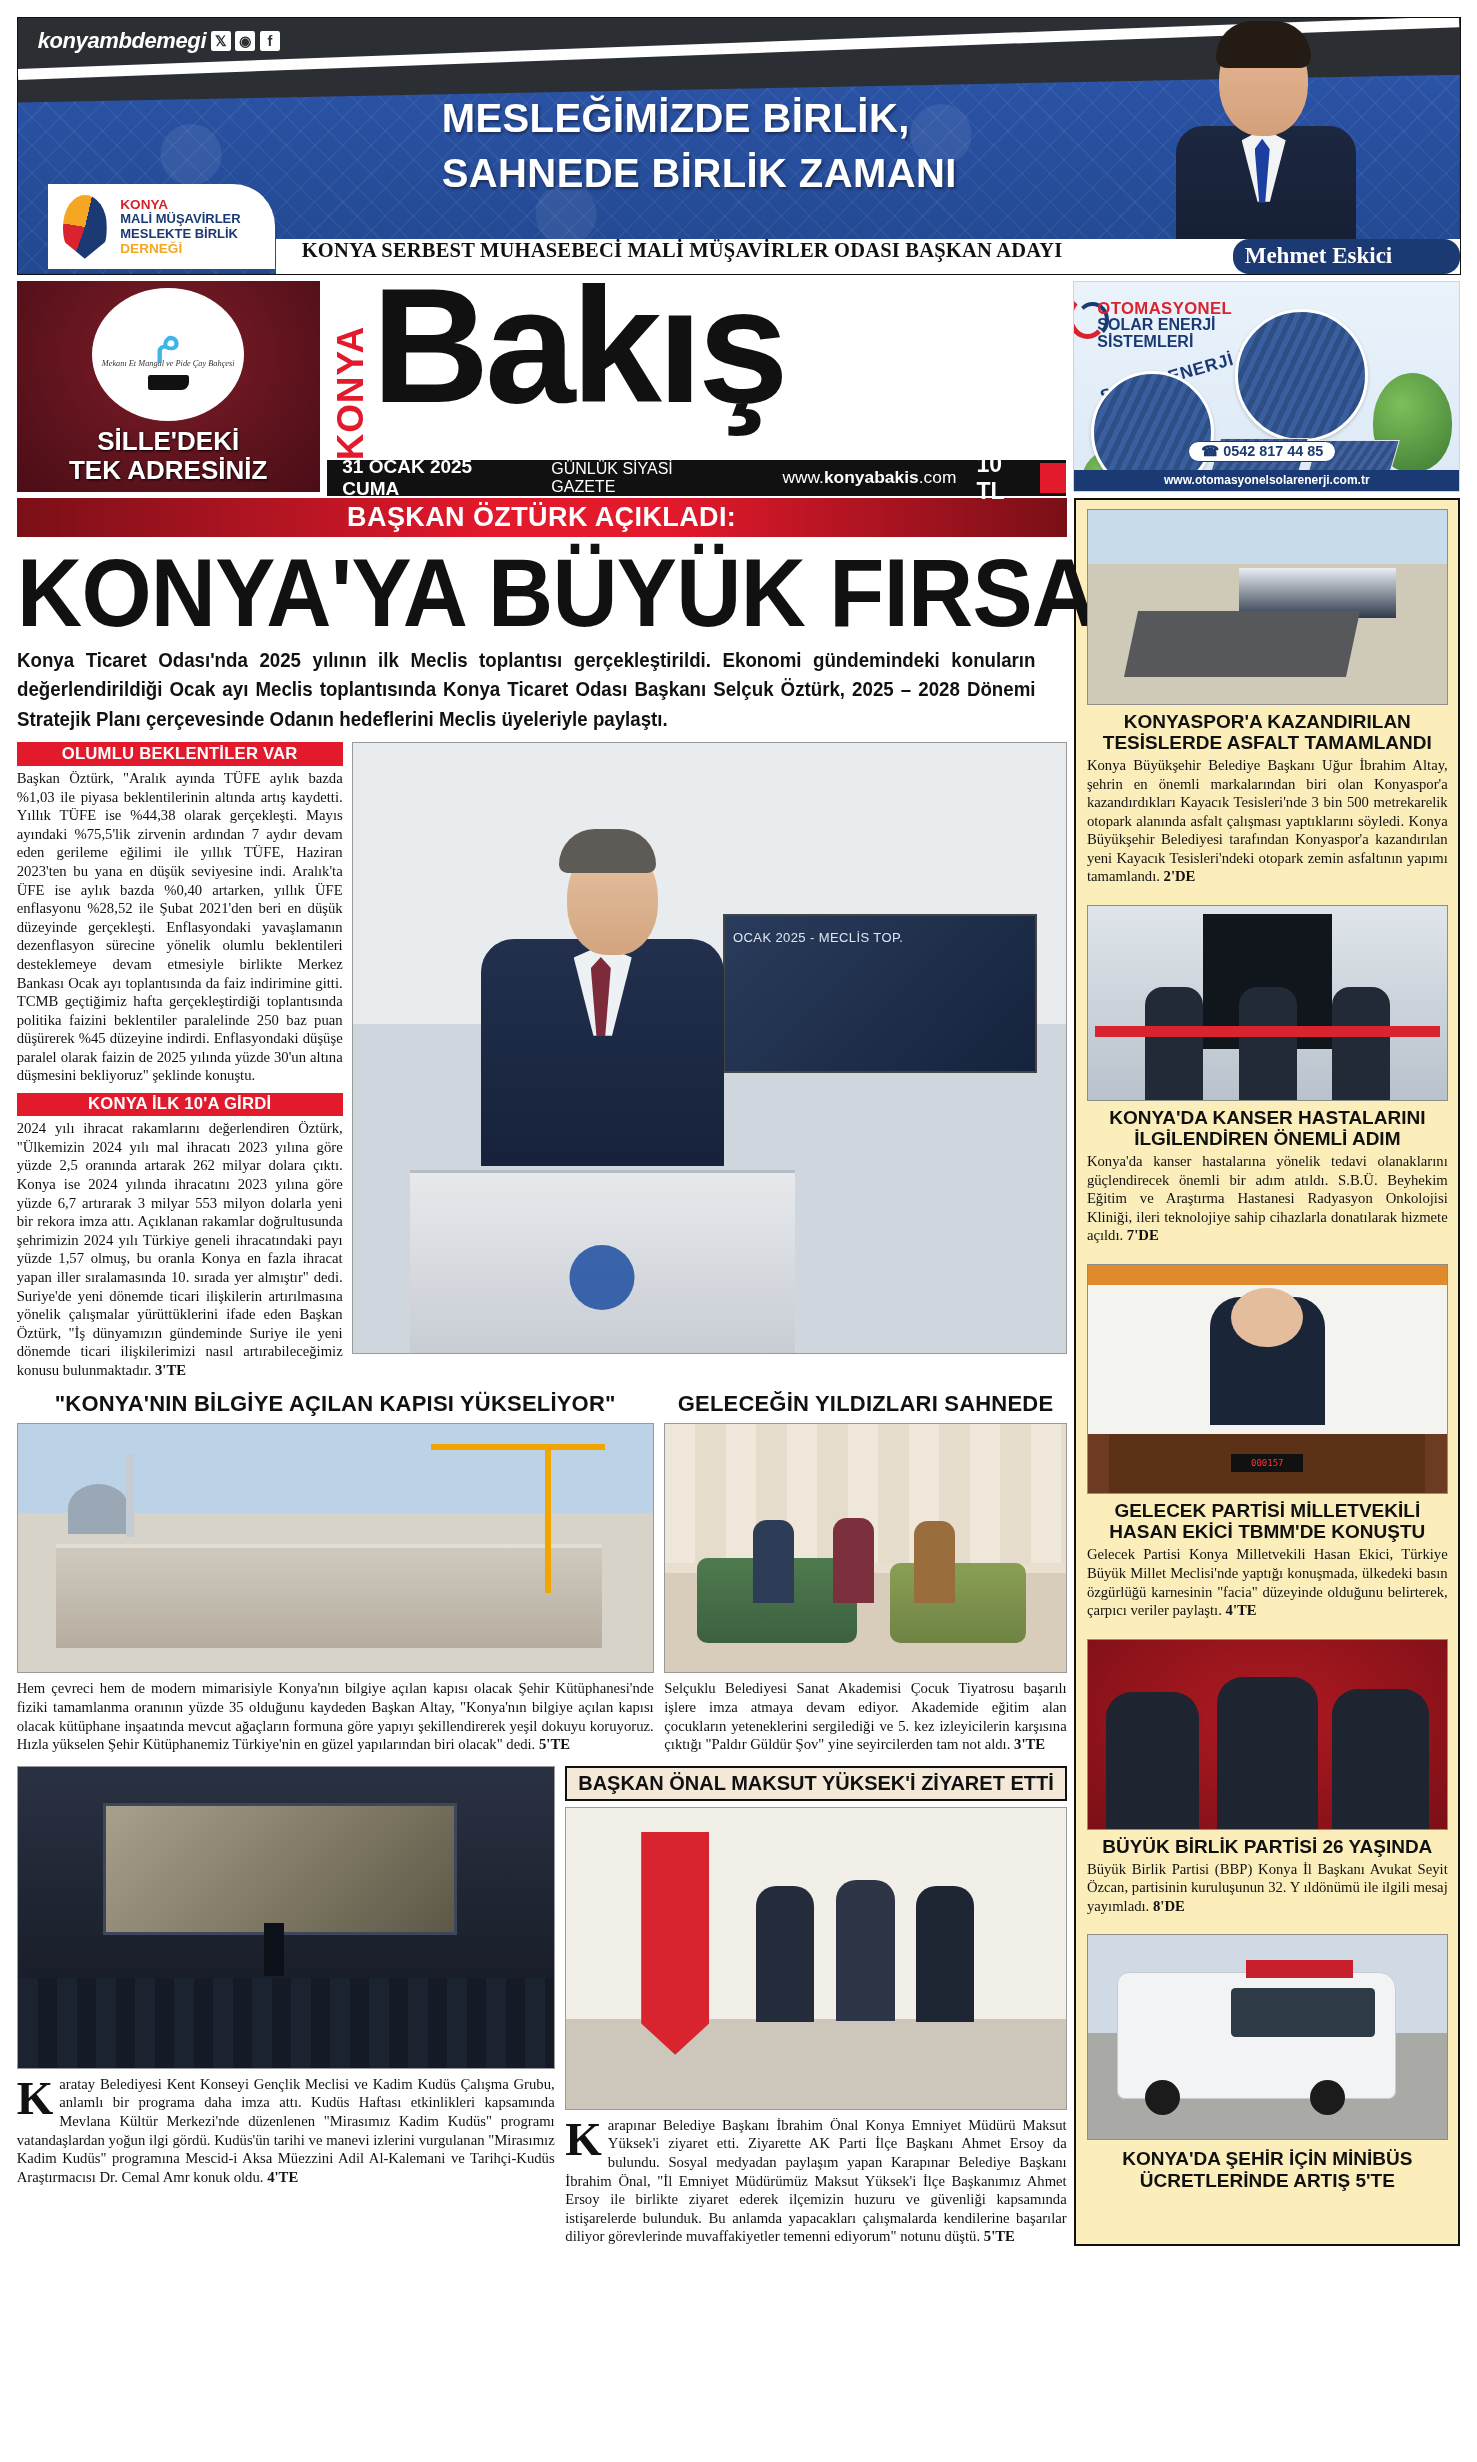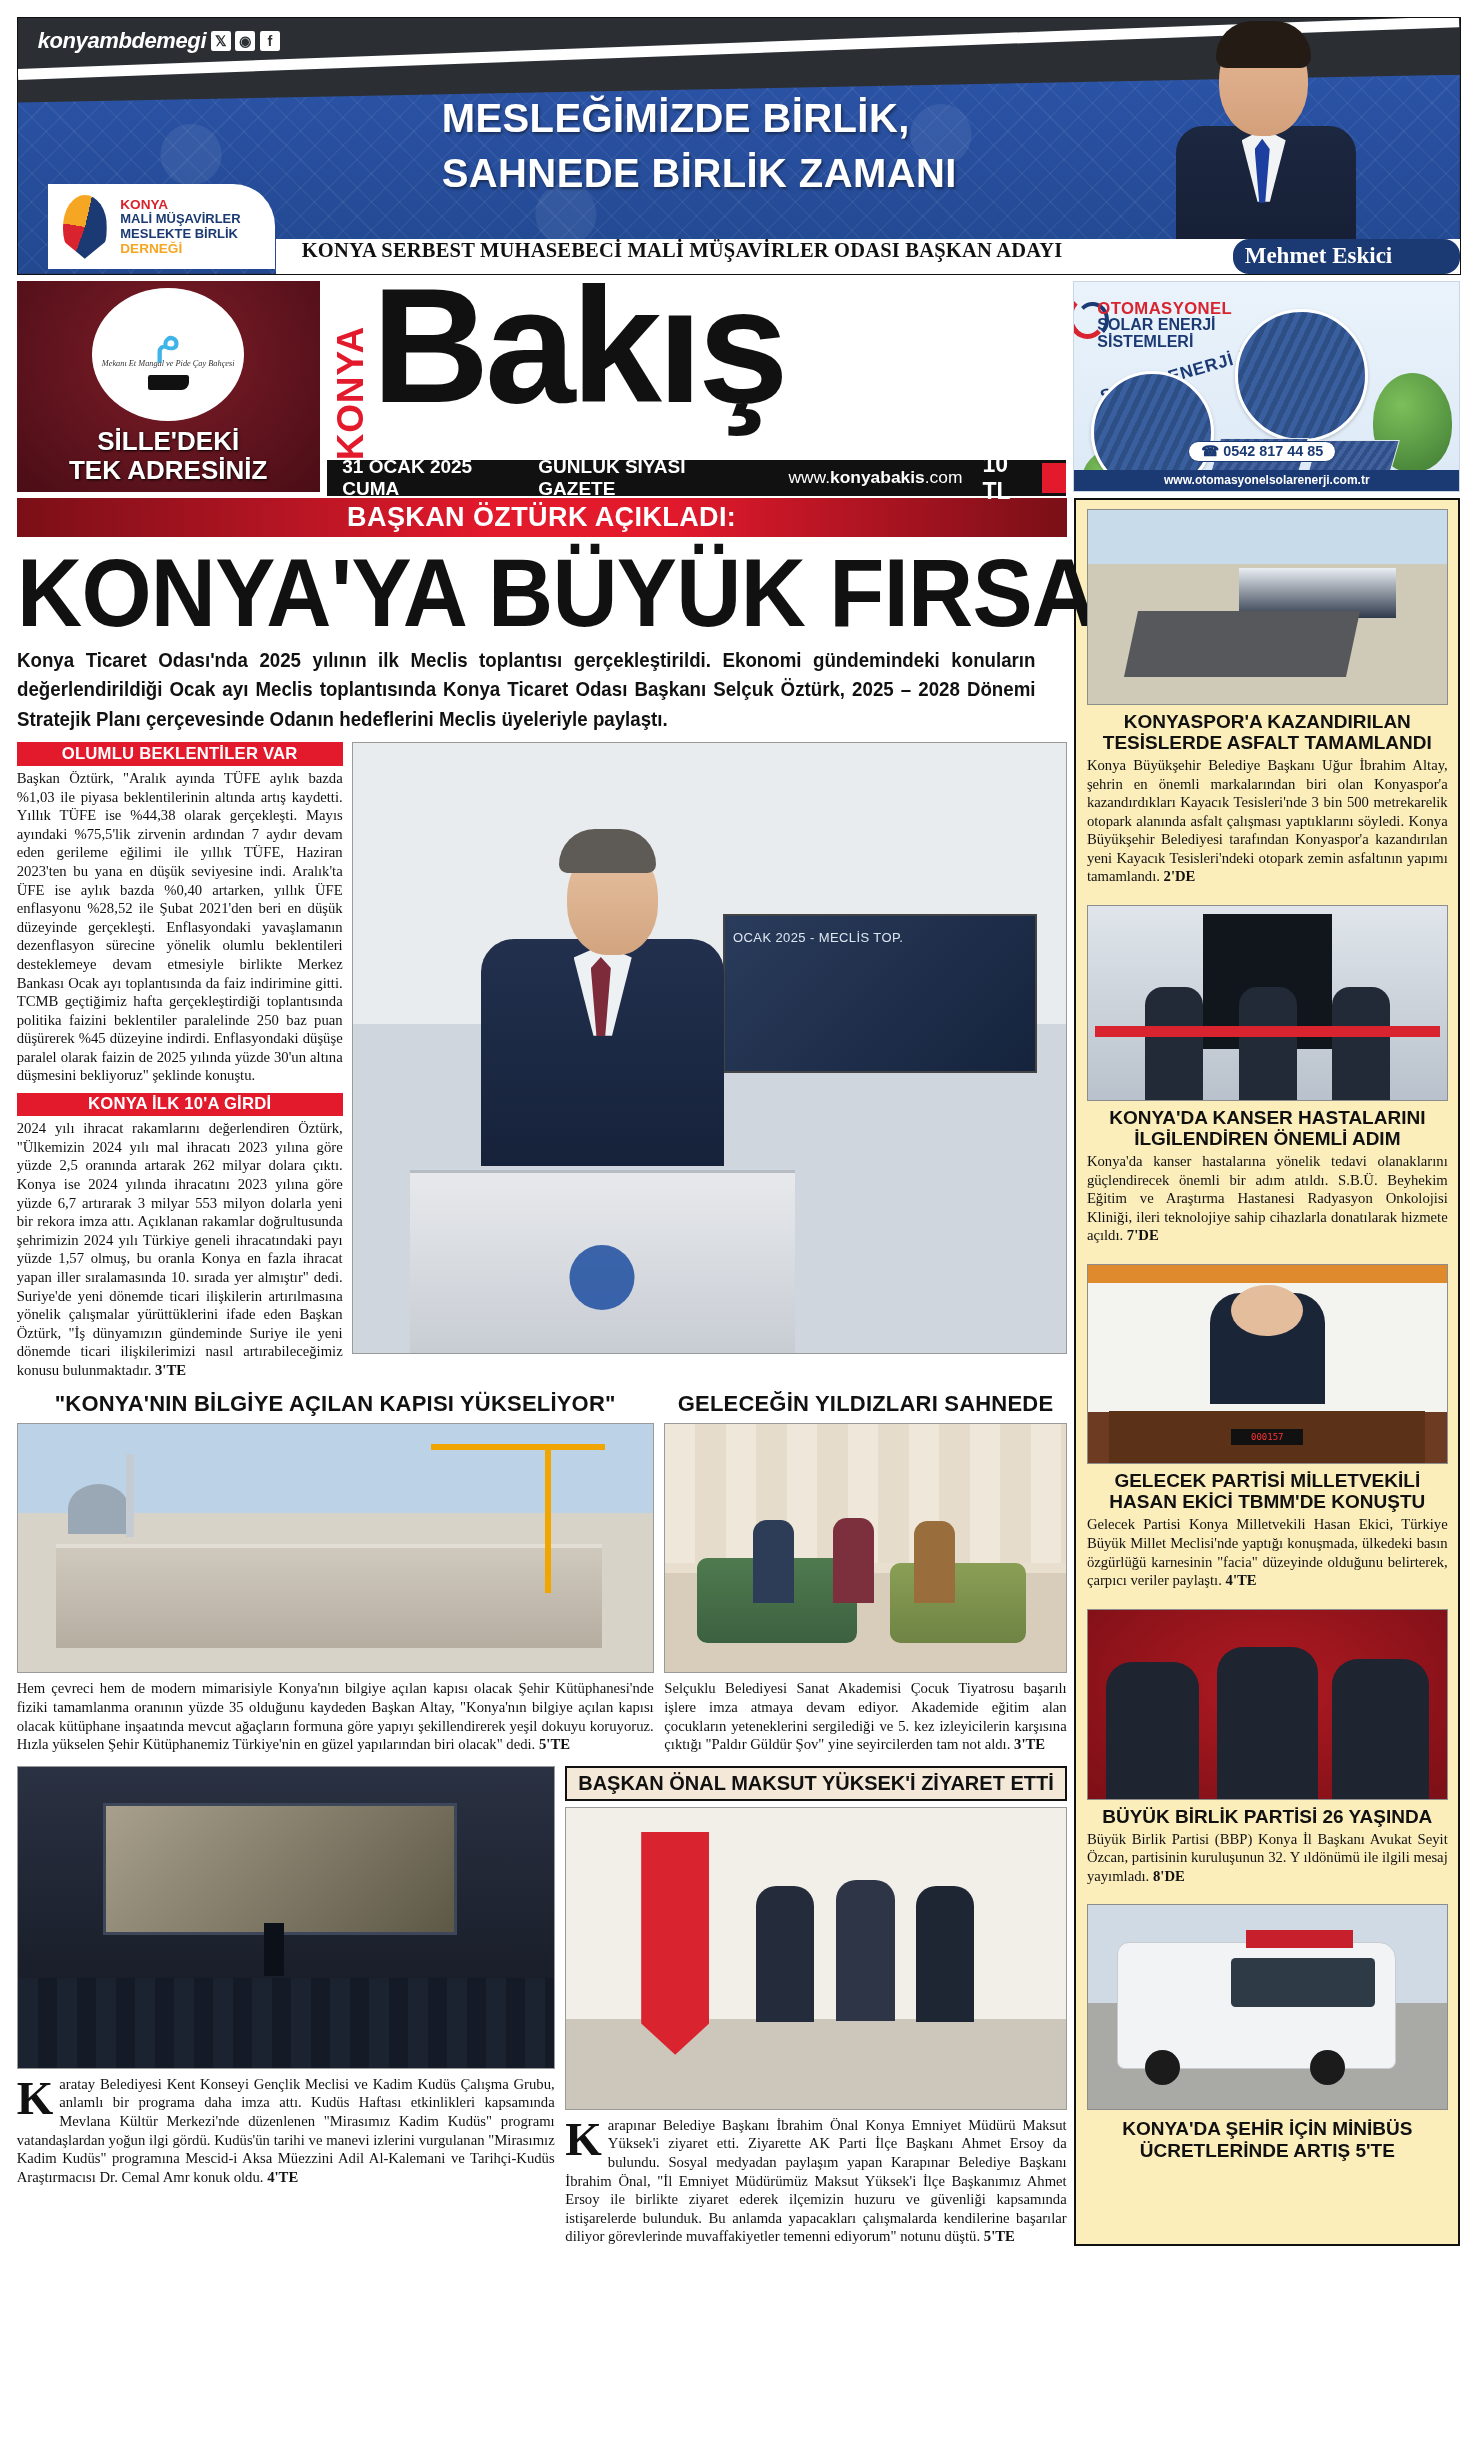--- a/index.html
+++ b/index.html
@@ -137,7 +137,7 @@
     font-family: "Liberation Sans", sans-serif; font-weight: bold; padding-left: 15px;
   }
   .mh-bar .date { font-size: 19px; }
-  .mh-bar .kind { font-size: 19px; margin-left: 41px; font-weight: bold; }
+  .mh-bar .kind { font-size: 16px; margin-left: 41px; font-weight: normal; }
   .mh-bar .url { font-size: 17.4px; margin-left: 65px; font-weight: normal; }
   .mh-bar .url b { font-weight: bold; }
   .mh-bar .price { font-size: 23px; margin-left: 20px; }

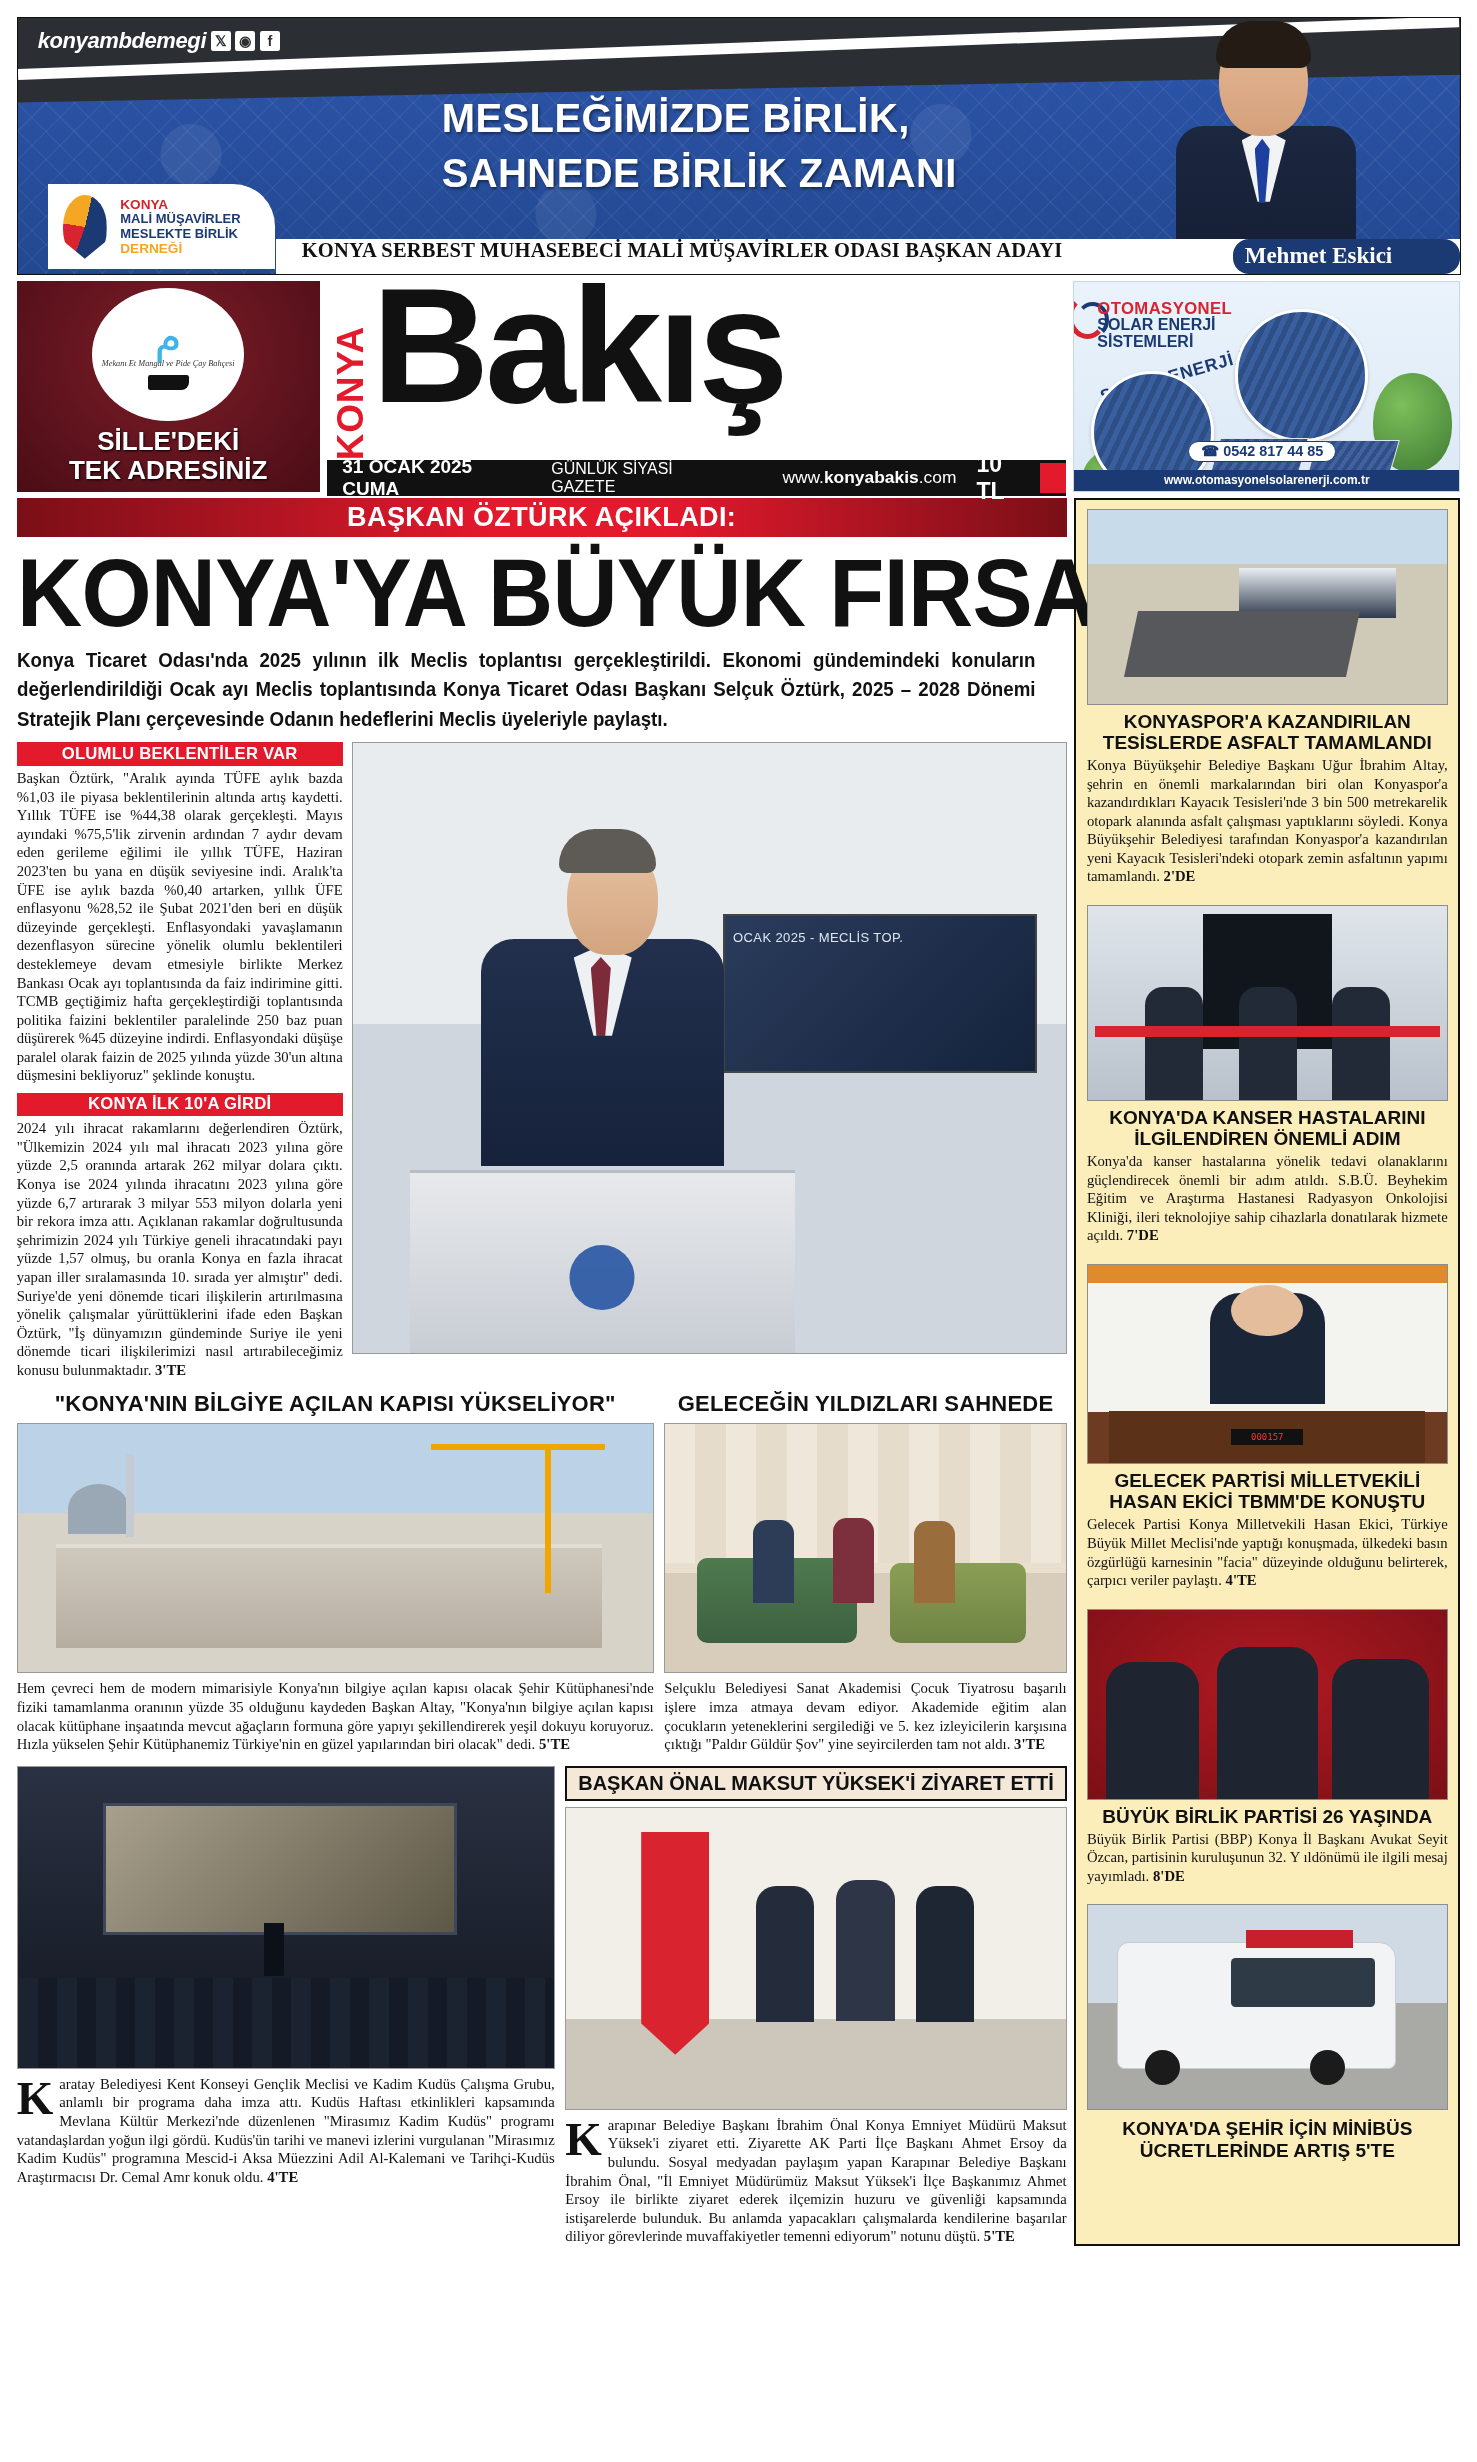--- a/index.html
+++ b/index.html
@@ -371,7 +371,7 @@
   .sp-ribbon .r { position: absolute; left: 2%; top: 62%; width: 96%; height: 10.6px; background: #d9232e; }
   .sp-ribbon .m1,.sp-ribbon .m2,.sp-ribbon .m3 { position: absolute; bottom: 0; width: 58px; height: 58%; background: #222a38; border-radius: 18px 18px 0 0; }
   .sp-ribbon .m1 { left: 16%; } .sp-ribbon .m2 { left: 42%; } .sp-ribbon .m3 { left: 68%; }
-  .sp-tbmm { height: 200px; background: linear-gradient(#f3f3f0 0 74%, #6c3b22 74% 100%); }
+  .sp-tbmm { height: 230px; background: linear-gradient(#f3f3f0 0 74%, #6c3b22 74% 100%); }
   .sp-tbmm .orange { position: absolute; left: 0; top: 0; width: 100%; height: 9%; background: #e08a2e; }
   .sp-tbmm .man { position: absolute; left: 34%; top: 14%; width: 32%; height: 56%; background: #1b2538; border-radius: 30px 30px 0 0; }
   .sp-tbmm .face { position: absolute; left: 40%; top: 10%; width: 20%; height: 26%; background: #e3bd9c; border-radius: 50%; }

